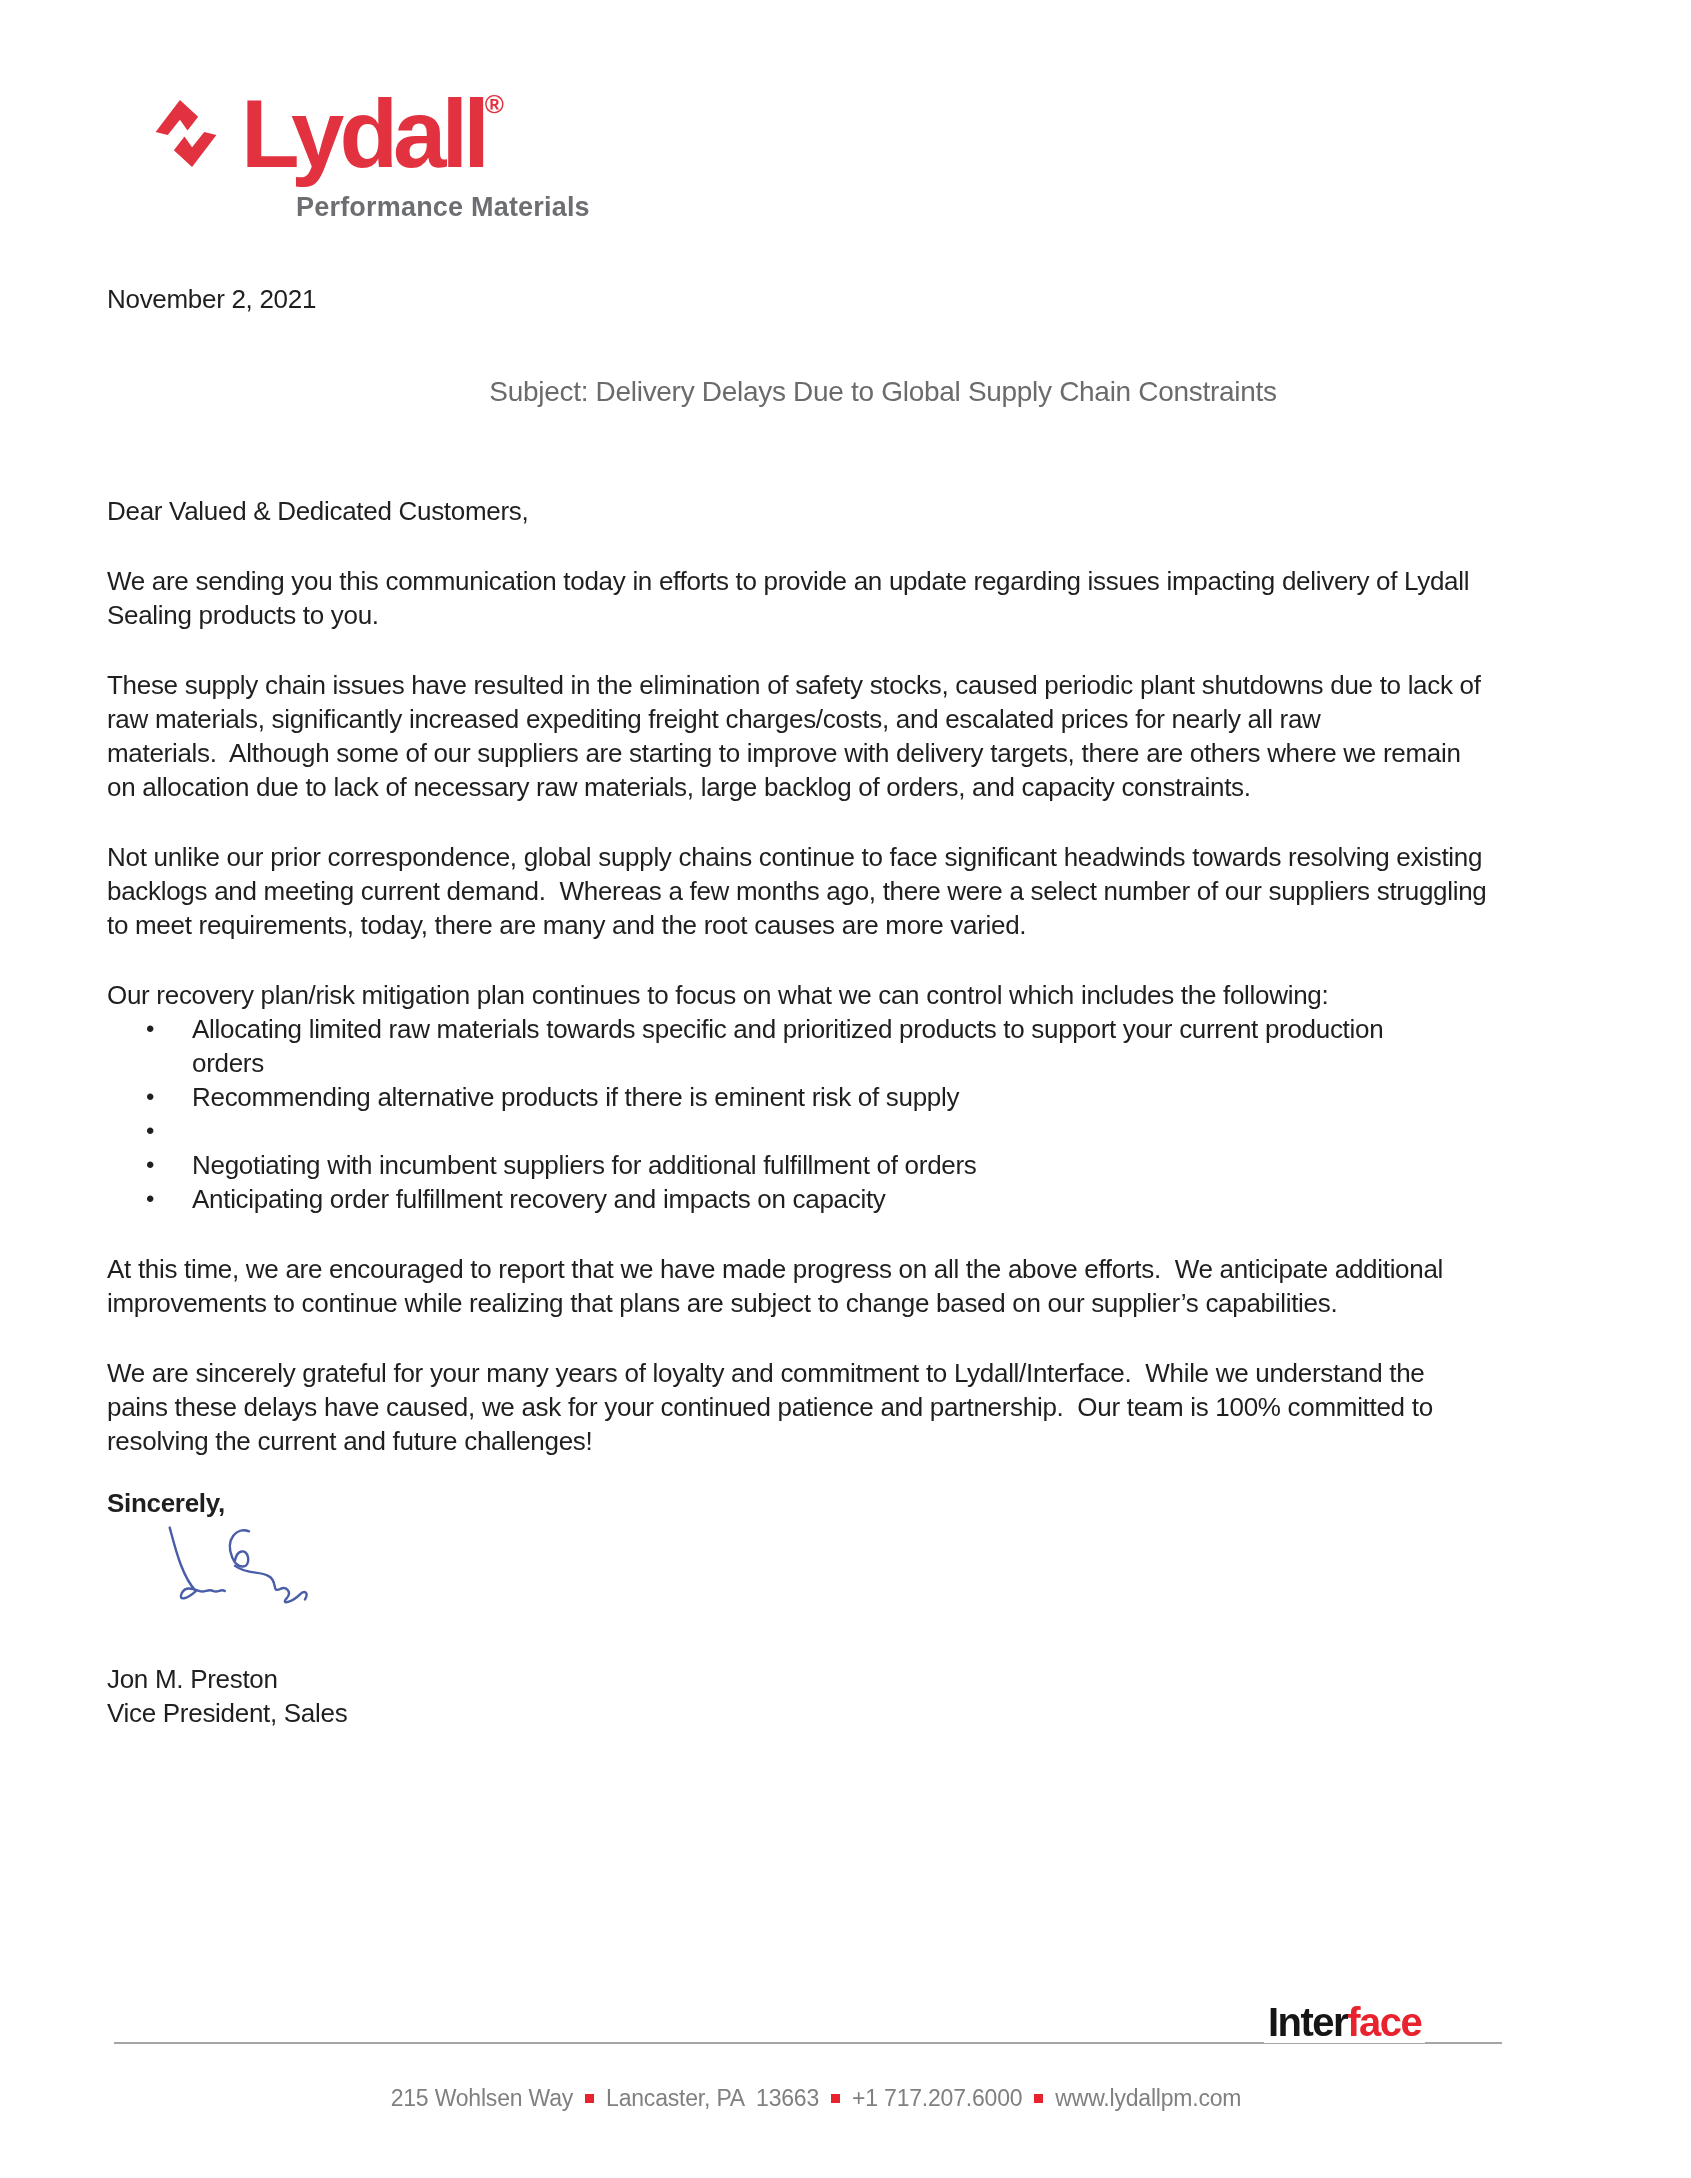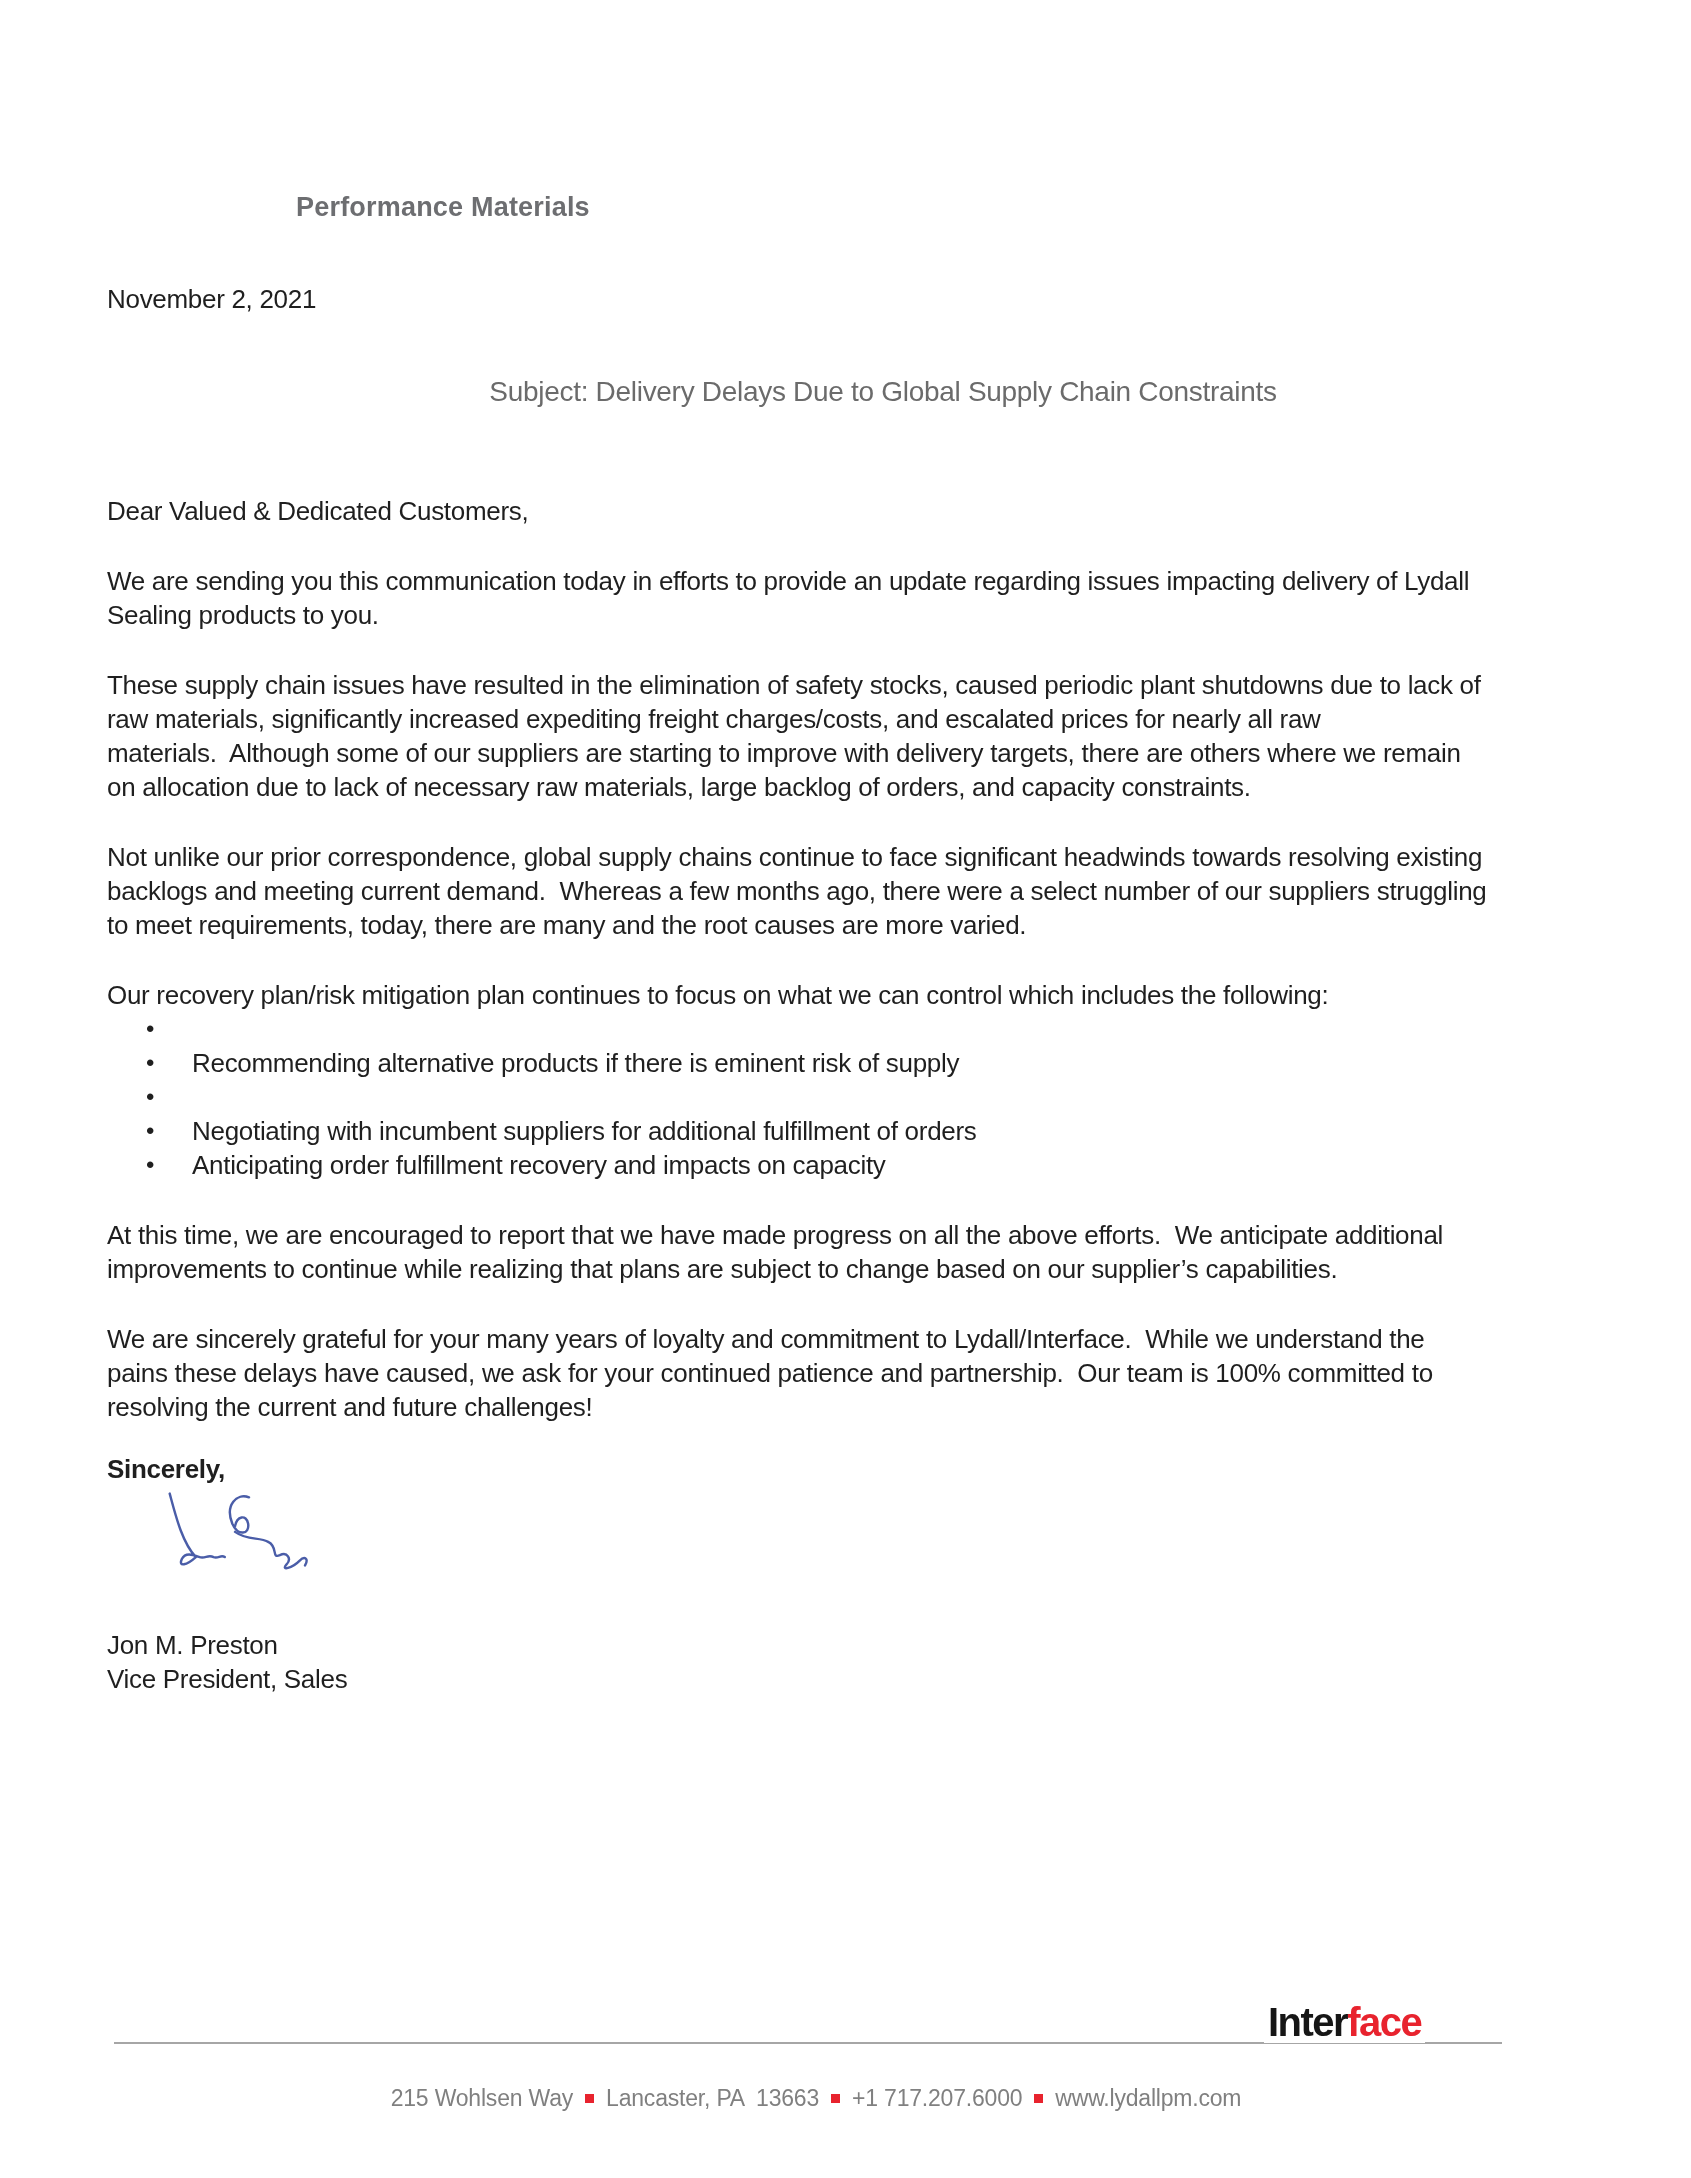--- a/index.html
+++ b/index.html
@@ -139,6 +139,17 @@
 
 <div class="page">
 
+  <div class="logo-row">
+    <svg class="logo-mark" viewBox="0 0 100 100" width="78" height="76" aria-hidden="true">
+      <g fill="#e23240">
+        <path d="M10,46 L42,4 L66,26 L52,44 L42,30 L26,50 Z"></path>
+        <path d="M90,50 L58,92 L34,70 L48,52 L58,66 L74,46 Z"></path>
+      </g>
+    </svg>
+    <div>
+      <span class="wordmark">Lydall</span><span class="registered">®</span>
+    </div>
+  </div>
   <div class="tagline">Performance Materials</div>
 
   <div class="letter">

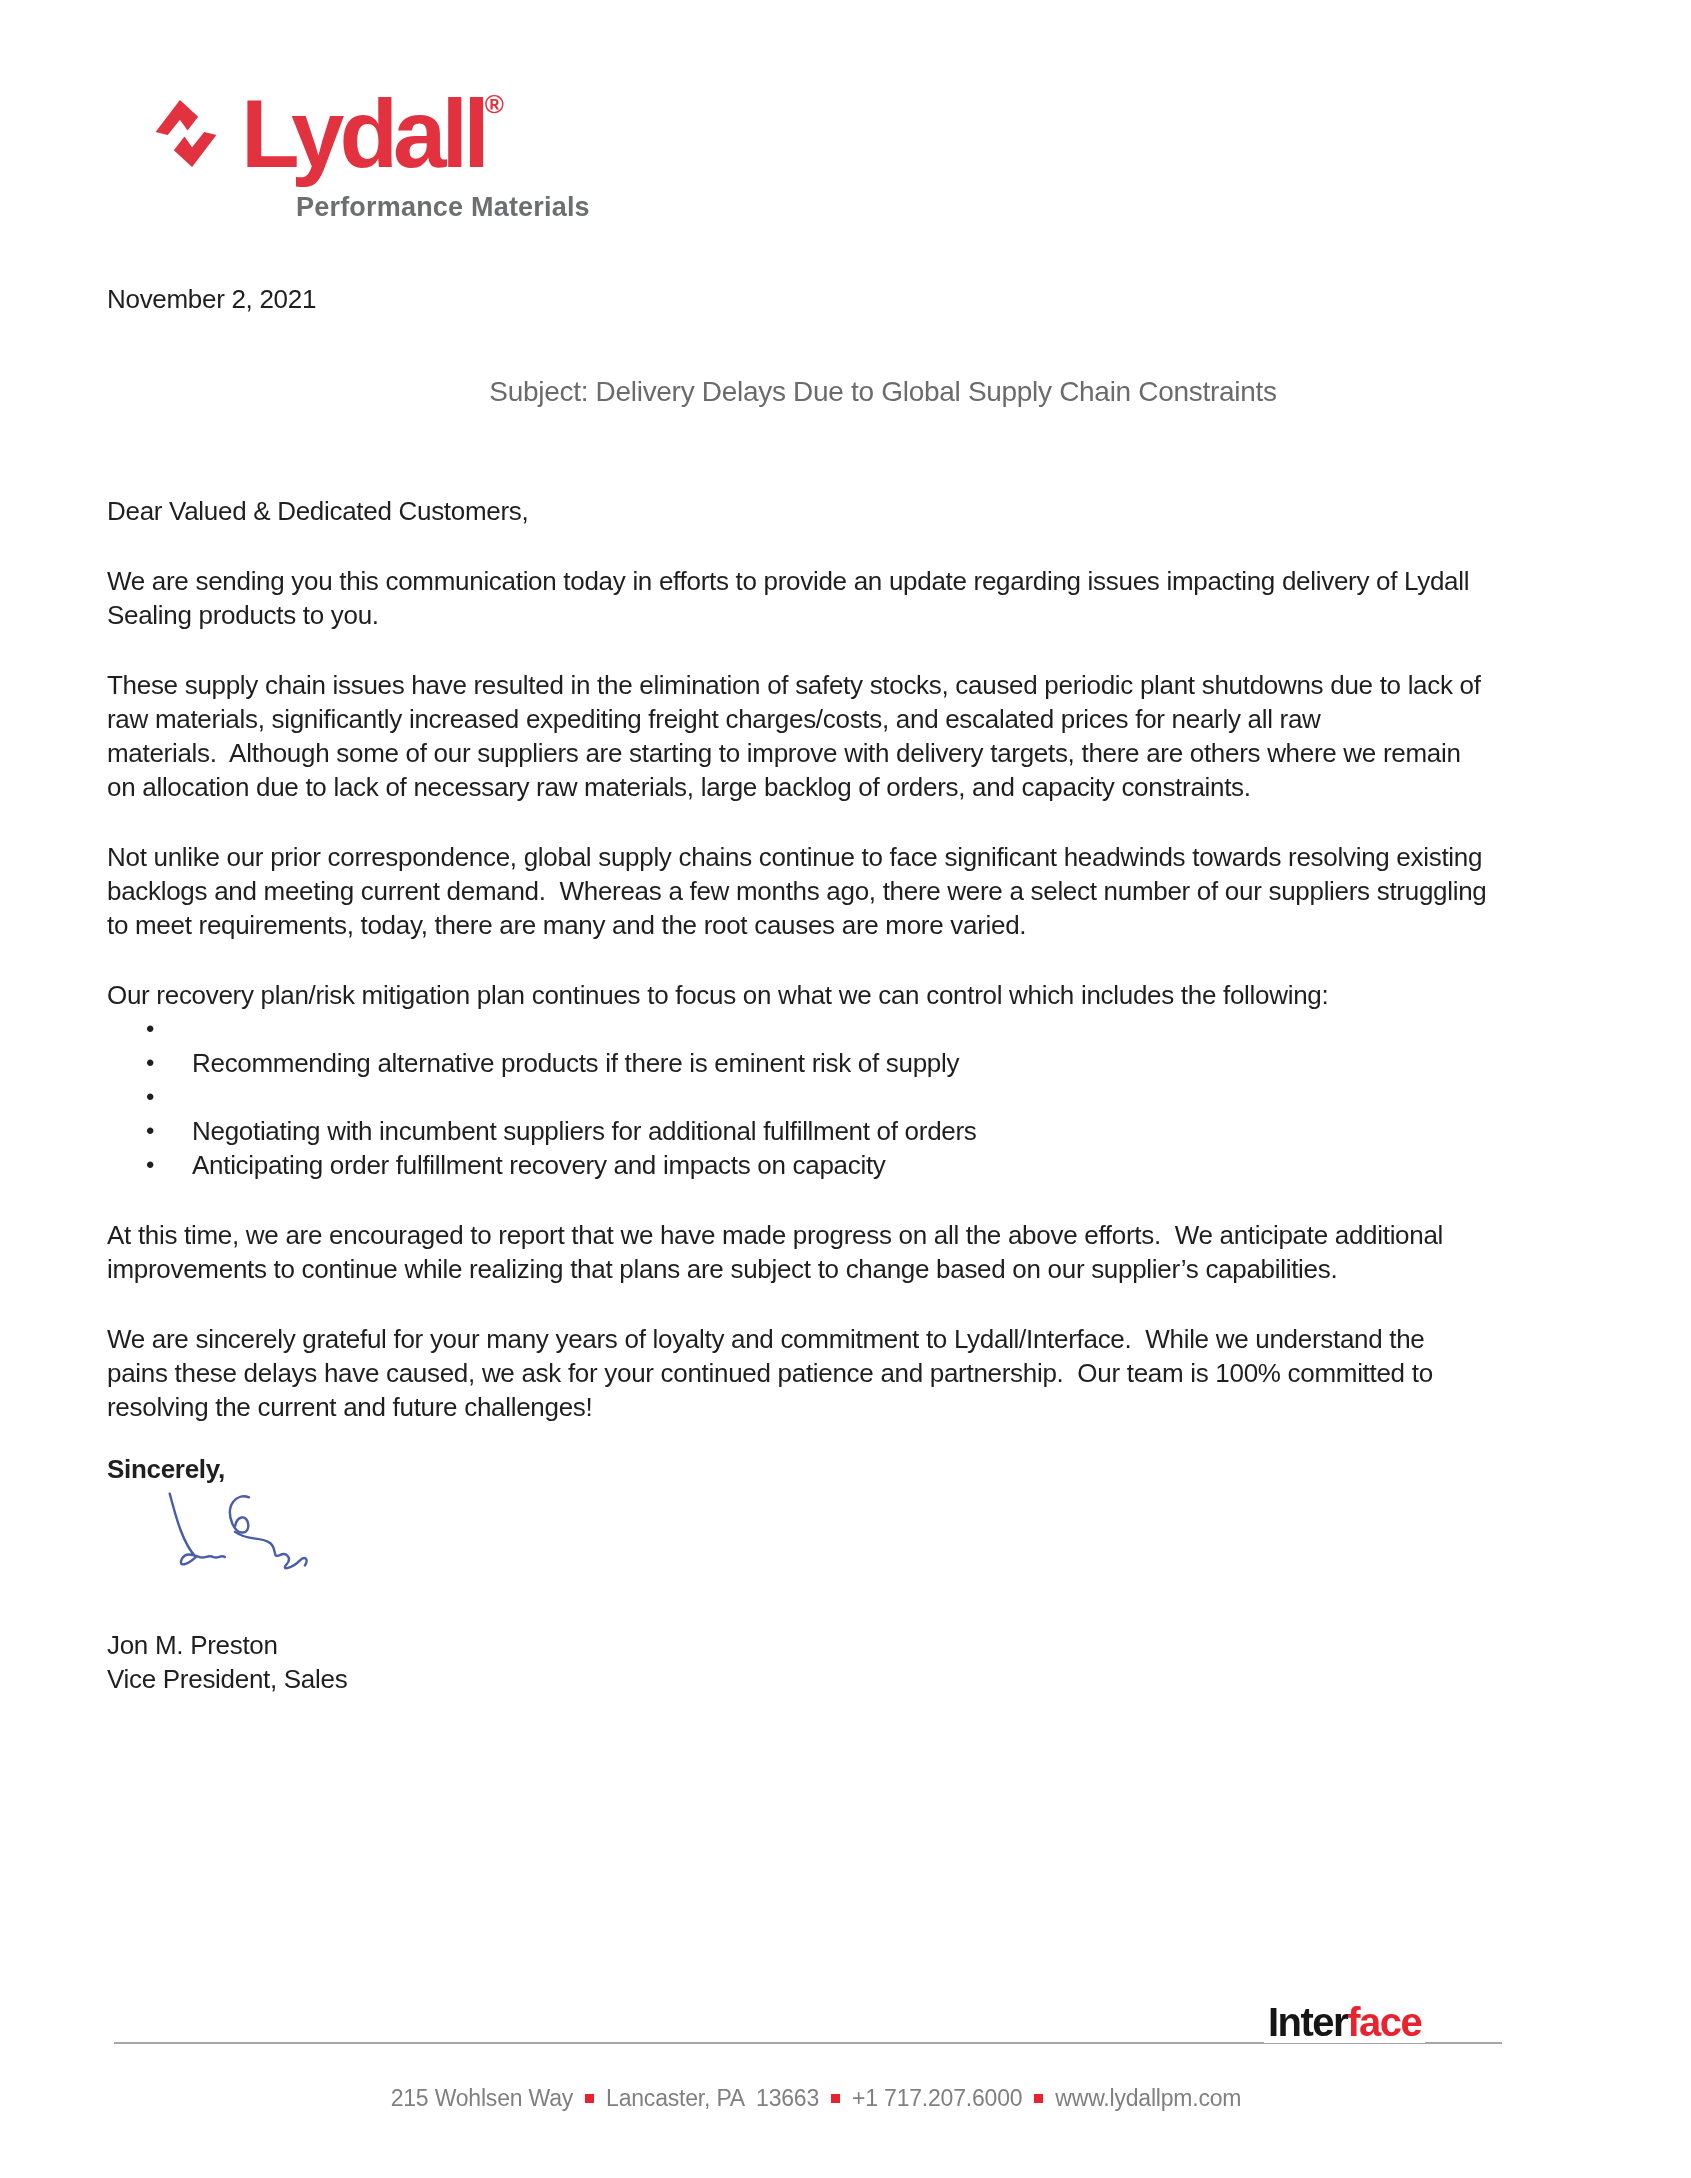--- a/index.html
+++ b/index.html
@@ -172,6 +172,8 @@
     <div class="bullet-list">
       <div class="bullet-row">
         <span class="bullet-marker">•</span>
+        <div class="bullet-text">Allocating limited raw materials towards specific and prioritized products to support your current production
+orders</div>
       </div>
       <div class="bullet-row">
         <span class="bullet-marker">•</span>

